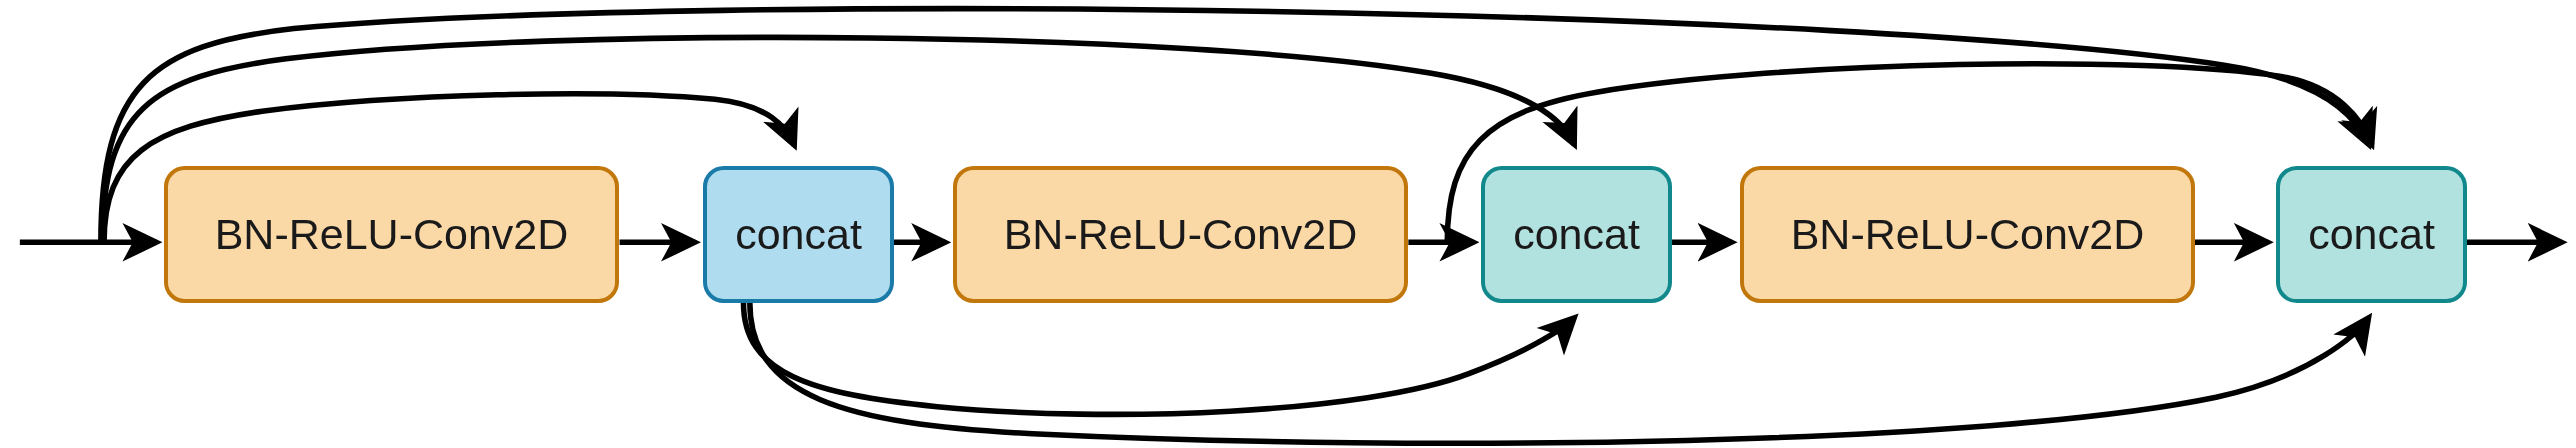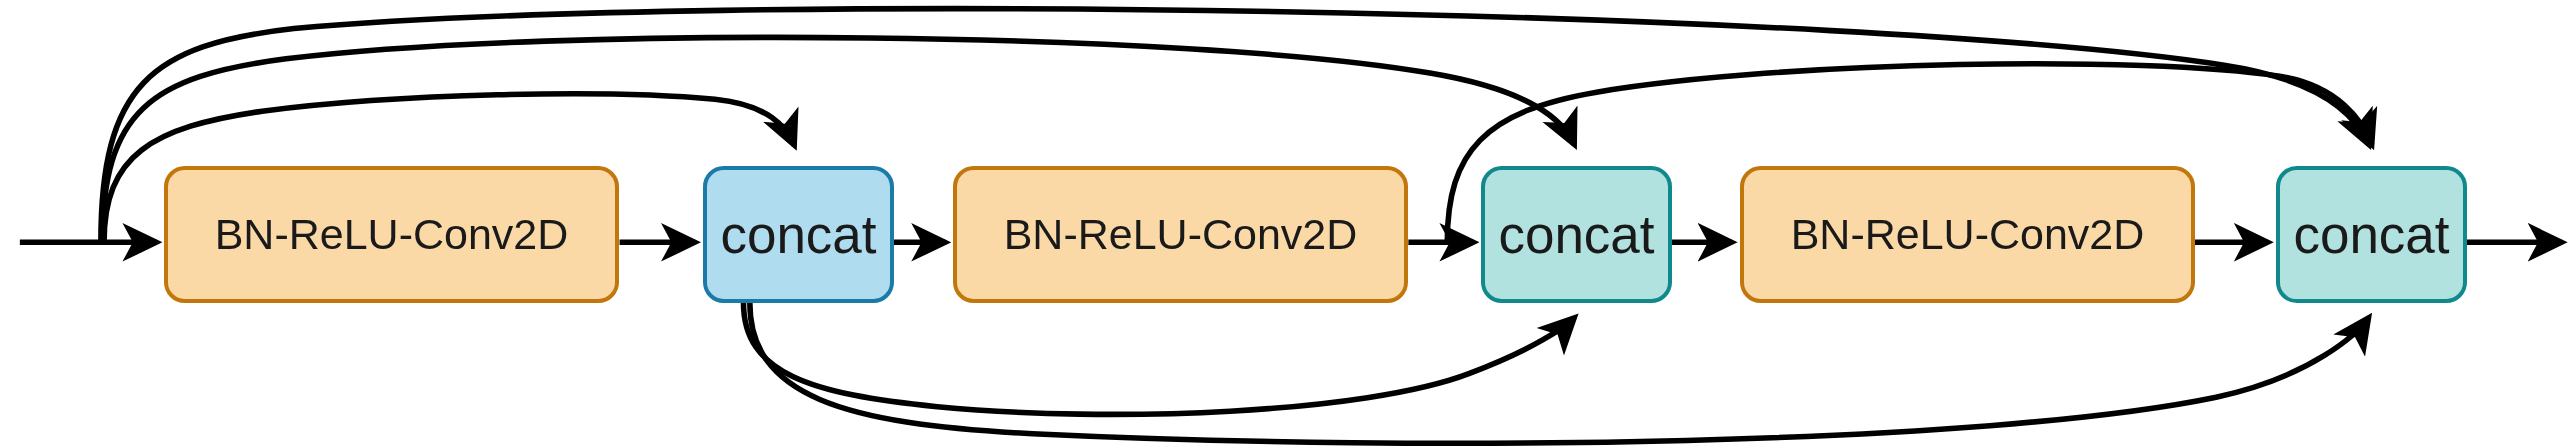--- a/index.html
+++ b/index.html
@@ -53,7 +53,7 @@
     border-color: #11898c;
   }
   .node-concat-blue .node-label,
-  .node-concat-teal .node-label { font-size: 53px; }
+  .node-concat-teal .node-label { font-size: 43px; }
 </style>
 </head>
 <body>

